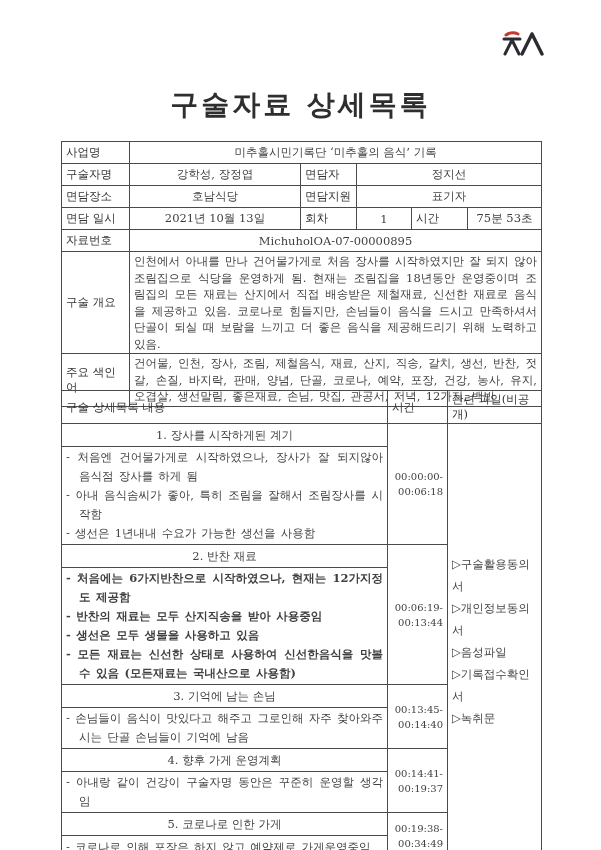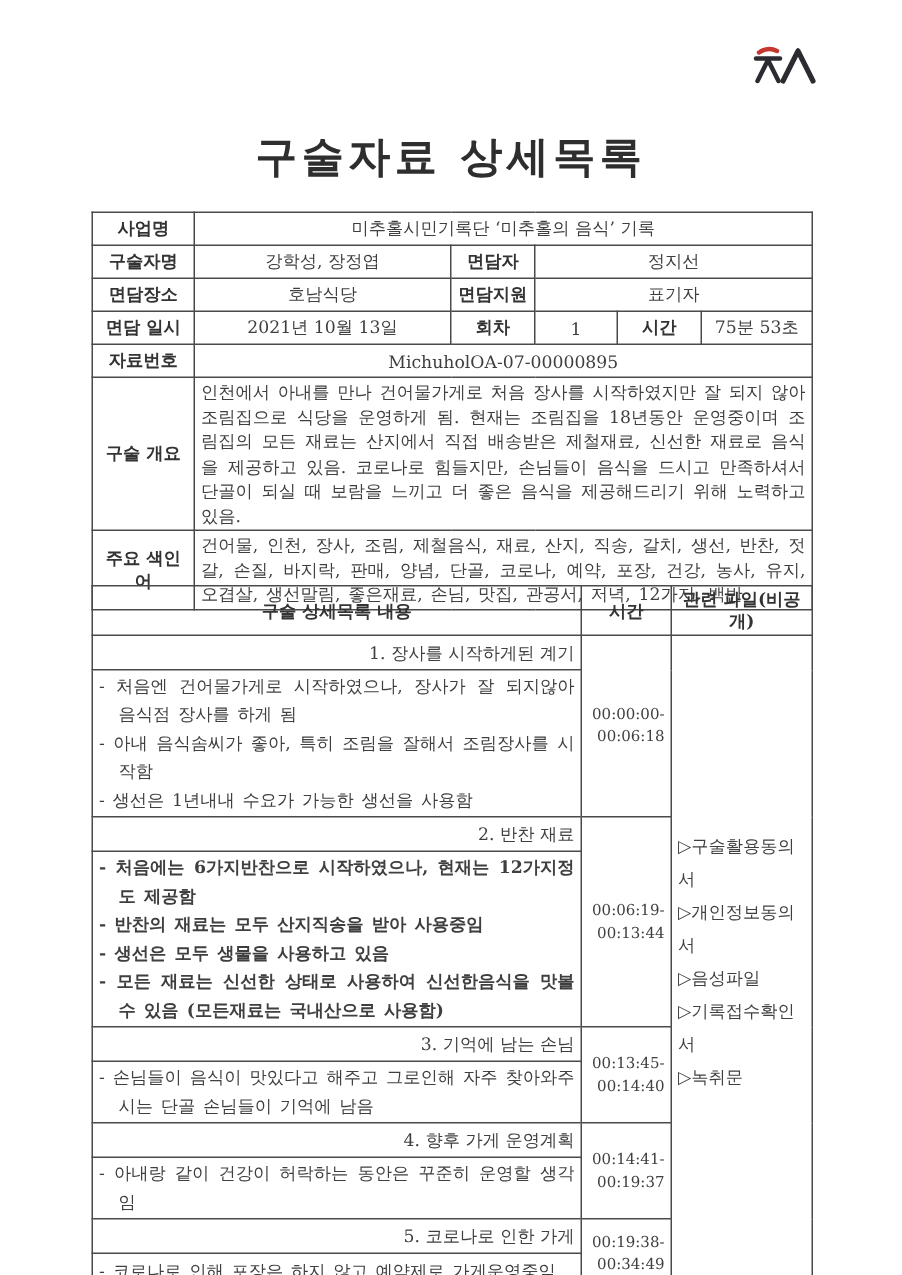--- a/index.html
+++ b/index.html
@@ -30,7 +30,7 @@
     vertical-align:middle;
     overflow:hidden;
   }
-  td.lbl{font-weight:700;text-align:center;color:#333;}
+  td.lbl{font-weight:400;color:#333;}
   td.val{text-align:center;}
   td.just{
     text-align:justify;text-justify:inter-word;

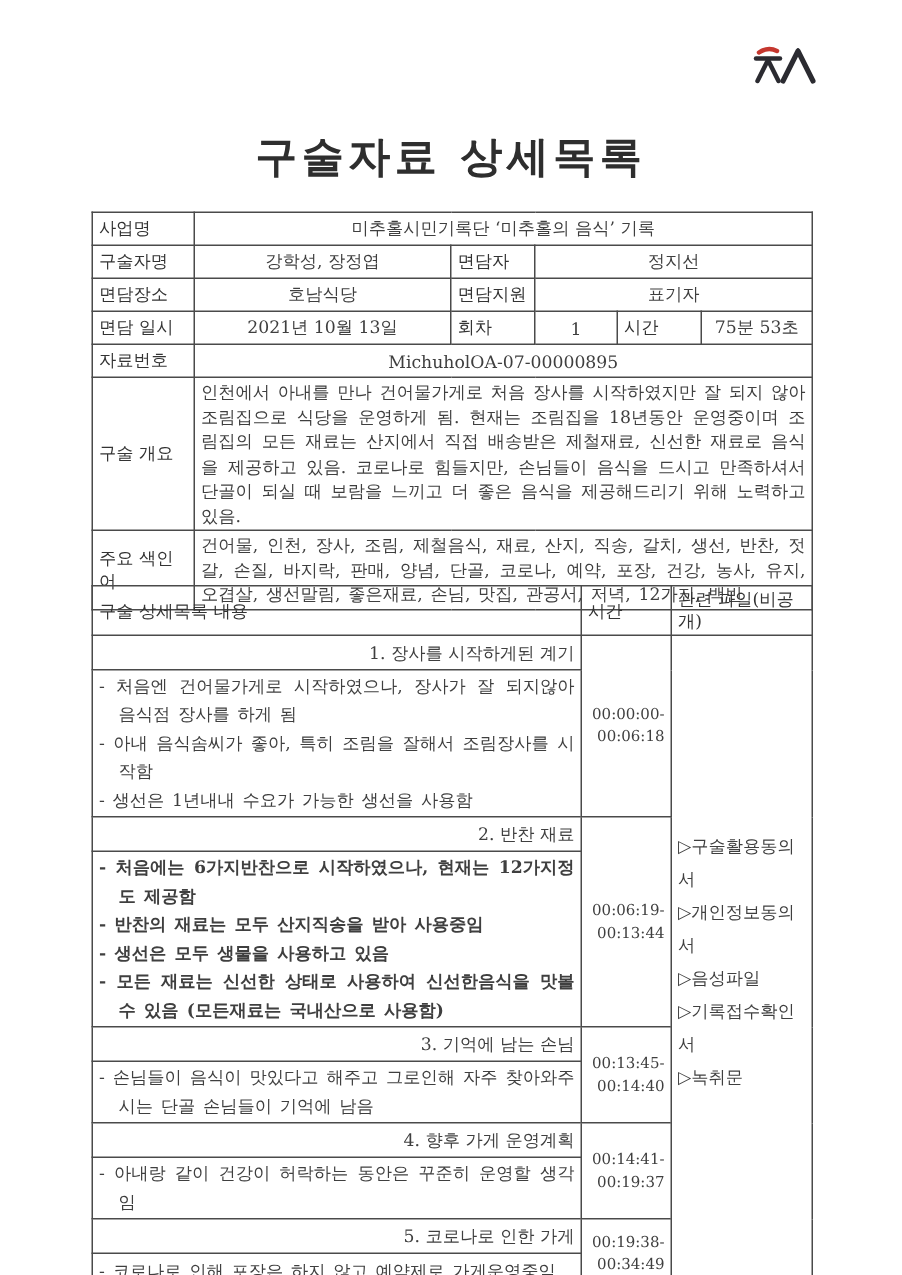--- a/index.html
+++ b/index.html
@@ -36,7 +36,7 @@
     text-align:justify;text-justify:inter-word;
     padding:4px 7px;line-height:16.5px;word-spacing:1.5px;
   }
-  td.sec-title{text-align:right;padding:3px 7px;}
+  td.sec-title{text-align:center;padding:3px 7px;}
   td.bullets{text-align:justify;padding:4px 7px 4px 7px;line-height:19px;word-spacing:1.5px;}
   .bullet{padding-left:13px;text-indent:-13px;}
   td.time{

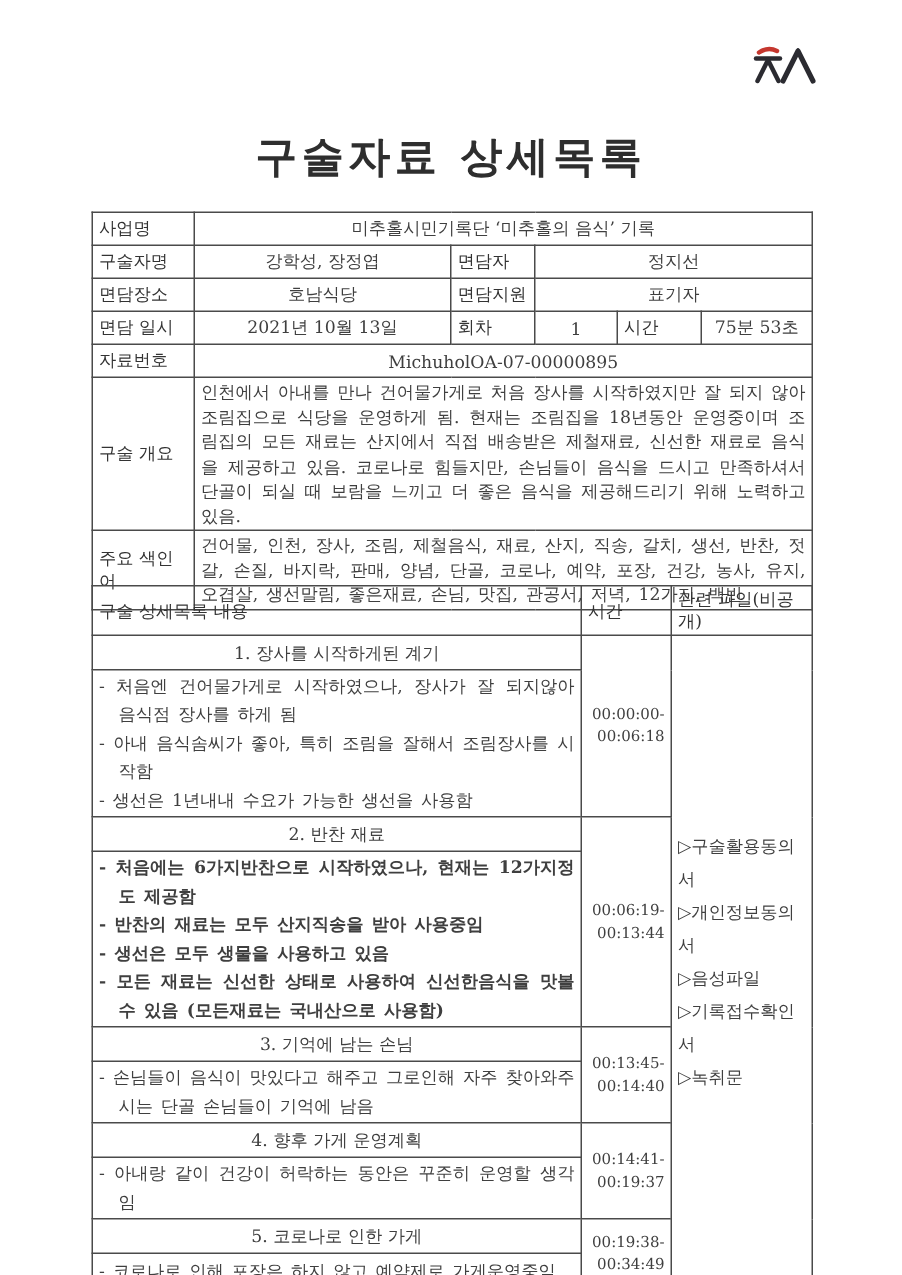--- a/index.html
+++ b/index.html
@@ -190,7 +190,7 @@
     </tr>
     <tr class="h23">
       <td class="bullets">
-        <div class="bullet">- 아내랑 같이 건강이 허락하는 동안은 꾸준히 운영할 생각임</div>
+        <div class="bullet">- 아내랑 같이 건강이 구술자명 동안은 꾸준히 운영할 생각임</div>
       </td>
     </tr>
 

